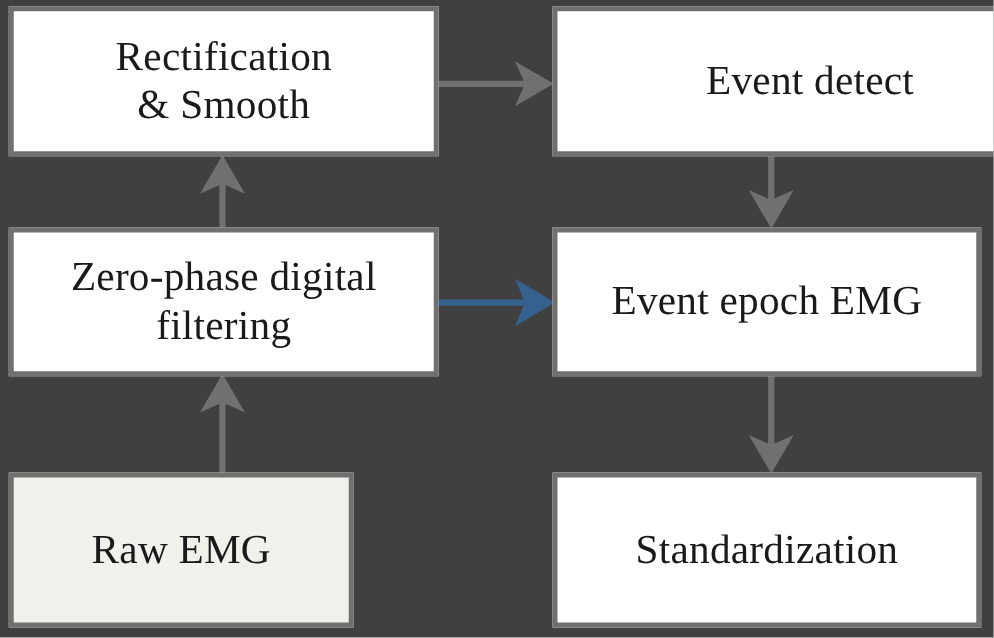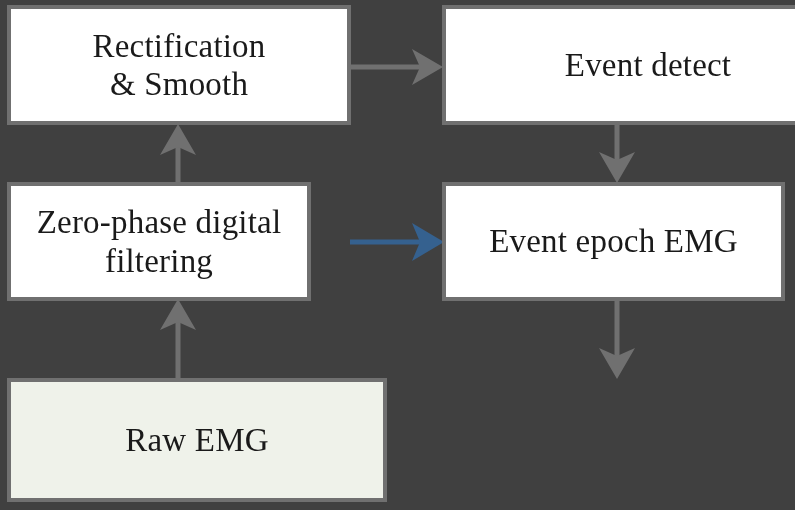--- a/index.html
+++ b/index.html
@@ -42,7 +42,7 @@
   
   #node-rectification { left: 7px;   top: 5px;   width: 344px; height: 120px; }
   #node-event-detect  { left: 442px; top: 5px;   width: 412px; height: 120px; }
-  #node-zero-phase    { left: 7px;   top: 182px; width: 304px; height: 119px; }
+  #node-zero-phase    { left: 7px;   top: 182px; width: 344px; height: 119px; }
   #node-event-epoch   { left: 442px; top: 182px; width: 343px; height: 119px; }
   #node-raw-emg       { left: 7px;   top: 378px; width: 380px; height: 124px; }
   #node-standardization { left: 442px; top: 378px; width: 343px; height: 124px; }

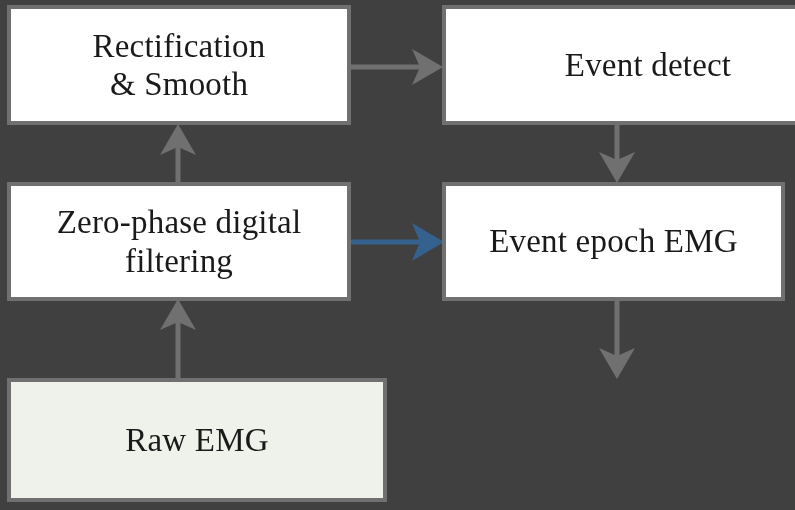--- a/index.html
+++ b/index.html
@@ -44,7 +44,7 @@
   #node-event-detect  { left: 442px; top: 5px;   width: 412px; height: 120px; }
   #node-zero-phase    { left: 7px;   top: 182px; width: 344px; height: 119px; }
   #node-event-epoch   { left: 442px; top: 182px; width: 343px; height: 119px; }
-  #node-raw-emg       { left: 7px;   top: 378px; width: 380px; height: 124px; }
+  #node-raw-emg       { left: 7px;   top: 378px; width: 276px; height: 124px; }
   #node-standardization { left: 442px; top: 378px; width: 343px; height: 124px; }
 
   

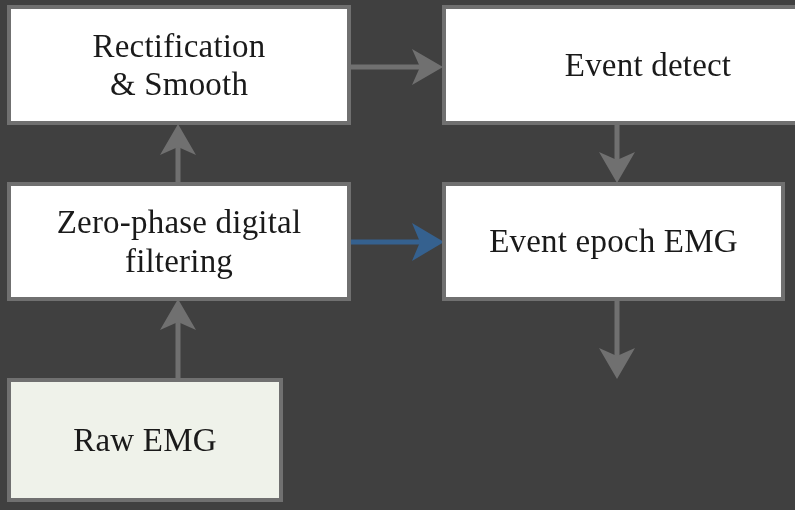--- a/index.html
+++ b/index.html
@@ -117,6 +117,9 @@
     <span class="label">Raw EMG</span>
   </div>
 
+  <div class="node" id="node-standardization">
+    <span class="label">Standardization</span>
+  </div>
 
 </div>
 

